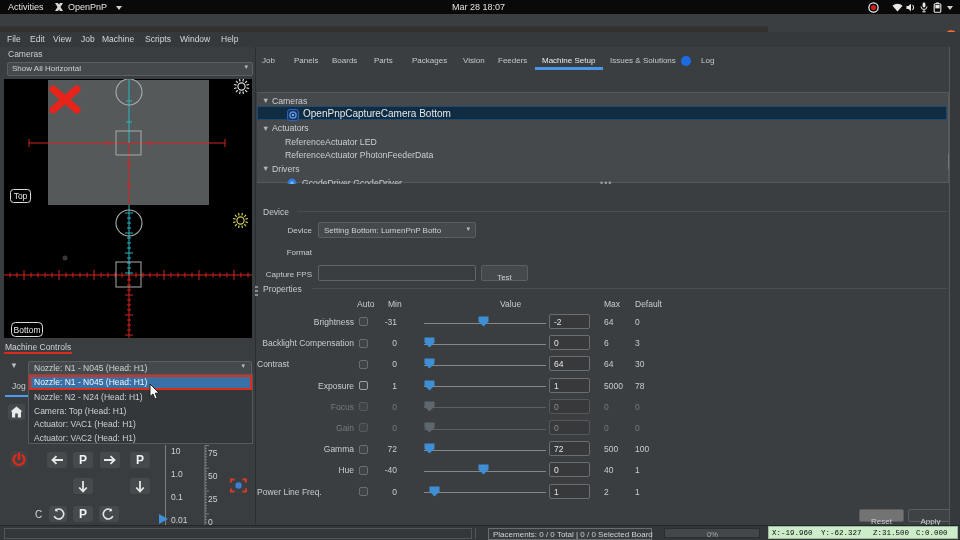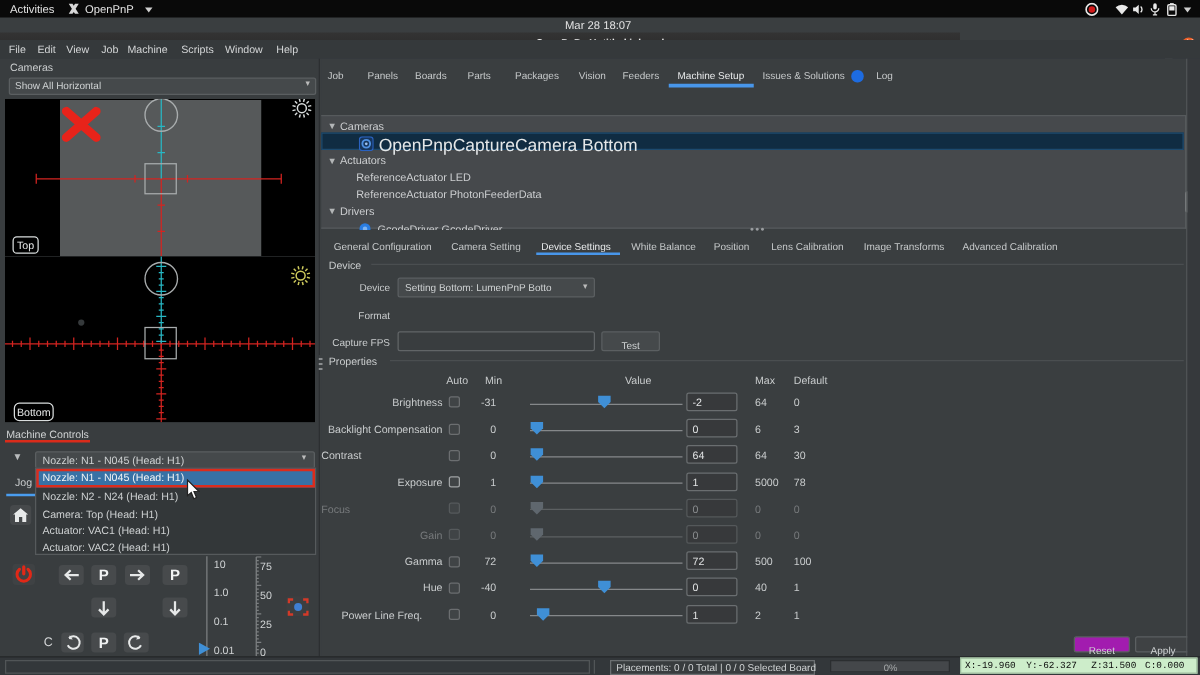--- a/index.html
+++ b/index.html
@@ -16,7 +16,7 @@
       </svg>
 <span class="txt" style="left:68px;top:2px">OpenPnP</span>
 <div class="abs" style="left:116px;top:6px;width:0;height:0;border-left:3px solid transparent;border-right:3px solid transparent;border-top:4px solid #cfcfcf"></div>
-<span class="txt" style="left:452px;top:15px">Mar 28 18:07</span>
+<span class="txt" style="left:452px;top:2px">Mar 28 18:07</span>
 <svg width="11" height="11" viewBox="0 0 11 11" class="abs" style="left:868px;top:1.5px">
         <circle cx="5.5" cy="5.5" r="4.6" fill="none" stroke="#e8e8e8" stroke-width="1.3"></circle>
         <circle cx="5.5" cy="5.5" r="2.6" fill="#d21a1a"></circle>

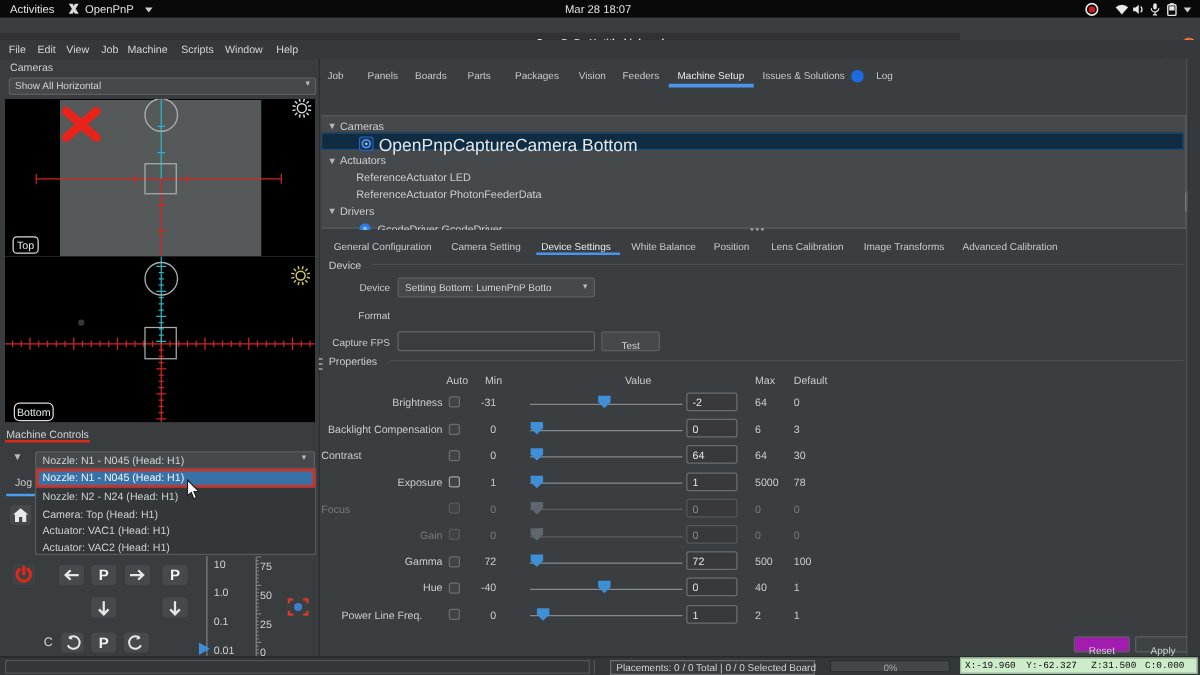--- a/index.html
+++ b/index.html
@@ -341,7 +341,7 @@
             <circle cx="6" cy="6" r="3.1" fill="none" stroke="#4e8fe0" stroke-width="1.5"></circle>
             <circle cx="6" cy="6" r="1.1" fill="#9ec1ef"></circle>
           </svg>
-<span class="txt" style="left:45px;top:1px;font-size:14px;color:#e4e7e8">OpenPnpCaptureCamera Bottom</span>
+<span class="txt" style="left:45px;top:1px;font-size:10px;color:#e4e7e8">OpenPnpCaptureCamera Bottom</span>
 </div>
 <span class="txt" style="left:5px;top:30.5px;font-size:7.5px;color:#b3b6b7">▼</span>
 <span class="txt" style="left:15px;top:30px;font-size:8.7px;color:#ccced0">Actuators</span>

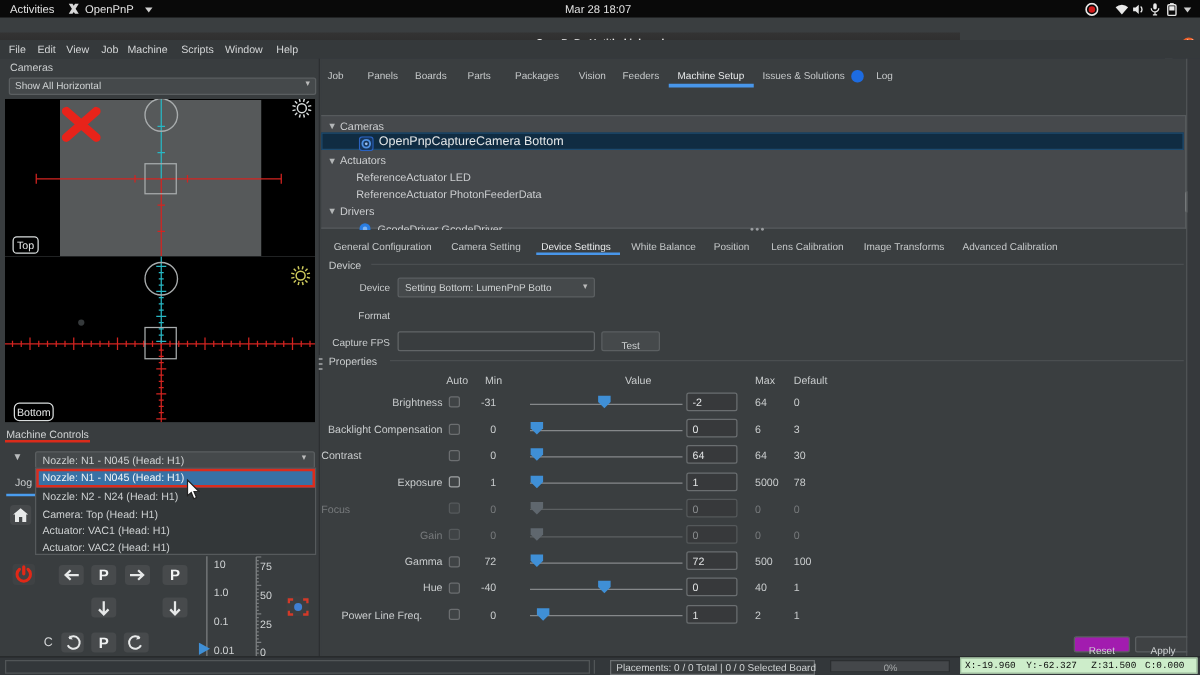--- a/index.html
+++ b/index.html
@@ -359,17 +359,6 @@
 </div>
 <div class="abs" style="left:691px;top:106px;width:5px;height:17px;background:#75787a;border-radius:2px"></div>
 <span class="txt" style="left:343px;top:131px;color:#9a9da0;font-size:9px;letter-spacing:1px">•••</span>
-<div class="abs" style="left:0;top:141px;width:703px;height:16px;background:#3a3e40">
-<span class="txt" style="left:10px;top:4.5px;font-size:8px;color:#c6c9ca">General Configuration</span>
-<span class="txt" style="left:104px;top:4.5px;font-size:8px;color:#c6c9ca">Camera Setting</span>
-<span class="txt" style="left:176px;top:4.5px;font-size:8px;color:#e9ebec">Device Settings</span>
-<span class="txt" style="left:248px;top:4.5px;font-size:8px;color:#c6c9ca">White Balance</span>
-<span class="txt" style="left:314px;top:4.5px;font-size:8px;color:#c6c9ca">Position</span>
-<span class="txt" style="left:360px;top:4.5px;font-size:8px;color:#c6c9ca">Lens Calibration</span>
-<span class="txt" style="left:434px;top:4.5px;font-size:8px;color:#c6c9ca">Image Transforms</span>
-<span class="txt" style="left:513px;top:4.5px;font-size:8px;color:#c6c9ca">Advanced Calibration</span>
-<div class="abs" style="left:172px;top:14px;width:67px;height:2px;background:#4896ea"></div>
-</div>
 <span class="txt" style="left:6px;top:160px;font-size:8.5px;color:#c9cccd">Device</span>
 <div class="abs" style="left:40px;top:164px;width:650px;height:1px;background:#4a4e50"></div>
 <span class="txt" style="left:0px;top:179px;width:55px;font-size:8px;color:#c9cccd;text-align:right;">Device</span>

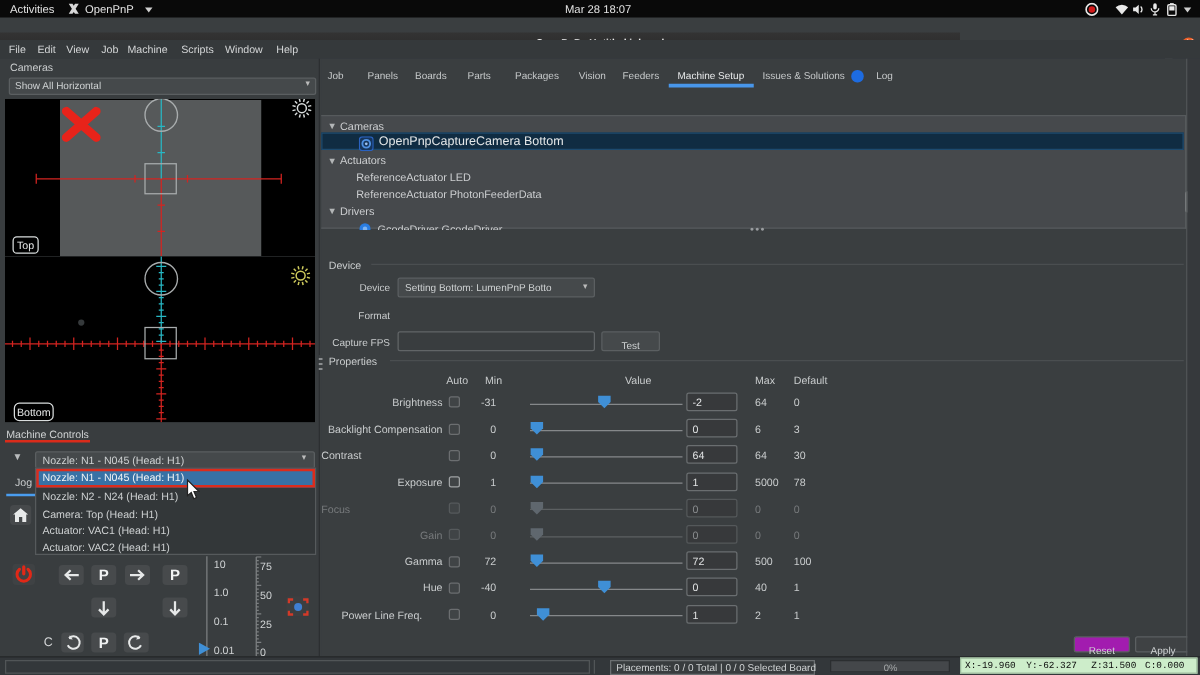--- a/index.html
+++ b/index.html
@@ -426,7 +426,7 @@
       </div>
 <span class="txt" style="left:347px;top:334px;font-size:8.5px;color:#c9cccd">5000</span>
 <span class="txt" style="left:378px;top:334px;font-size:8.5px;color:#c9cccd">78</span>
-<span class="txt" style="left:0px;top:355px;width:97px;text-align:left;font-size:8.5px;color:#777a7c">Focus</span>
+<span class="txt" style="left:0px;top:355px;width:97px;text-align:right;font-size:8.5px;color:#777a7c">Focus</span>
 <div class="abs" style="left:102px;top:355px;width:9px;height:9px;border:1px solid #565a5c;border-radius:2px;background:#404446"></div>
 <span class="txt" style="left:118px;top:355px;width:22px;text-align:right;font-size:8.5px;color:#777a7c">0</span>
 <div class="abs" style="left:167px;top:360px;width:122px;height:1px;background:#5c6062"></div>

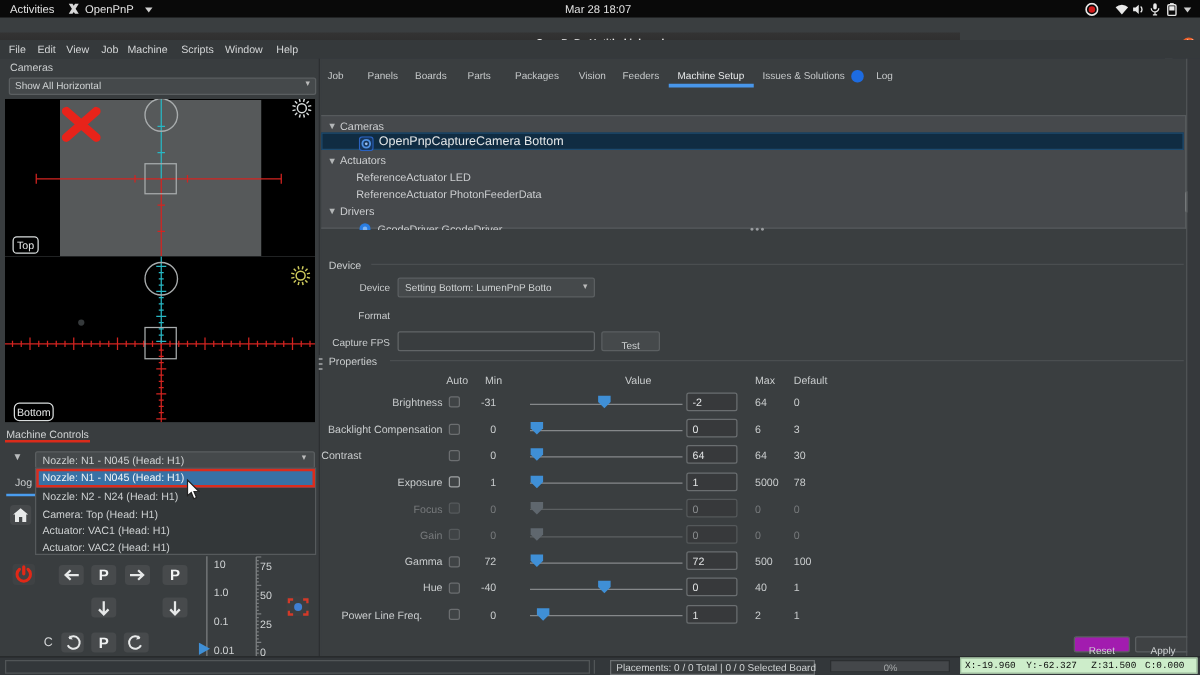--- a/index.html
+++ b/index.html
@@ -474,7 +474,7 @@
       </div>
 <span class="txt" style="left:347px;top:418px;font-size:8.5px;color:#c9cccd">40</span>
 <span class="txt" style="left:378px;top:418px;font-size:8.5px;color:#c9cccd">1</span>
-<span class="txt" style="left:0px;top:440px;width:97px;text-align:center;font-size:8.5px;color:#c9cccd">Power Line Freq.</span>
+<span class="txt" style="left:0px;top:440px;width:97px;text-align:left;font-size:8.5px;color:#c9cccd">Power Line Freq.</span>
 <div class="abs" style="left:102px;top:440px;width:9px;height:9px;border:1px solid #6b6e70;border-radius:2px;background:#404446"></div>
 <span class="txt" style="left:118px;top:440px;width:22px;text-align:right;font-size:8.5px;color:#c9cccd">0</span>
 <div class="abs" style="left:167px;top:445px;width:122px;height:1px;background:#85888a"></div>

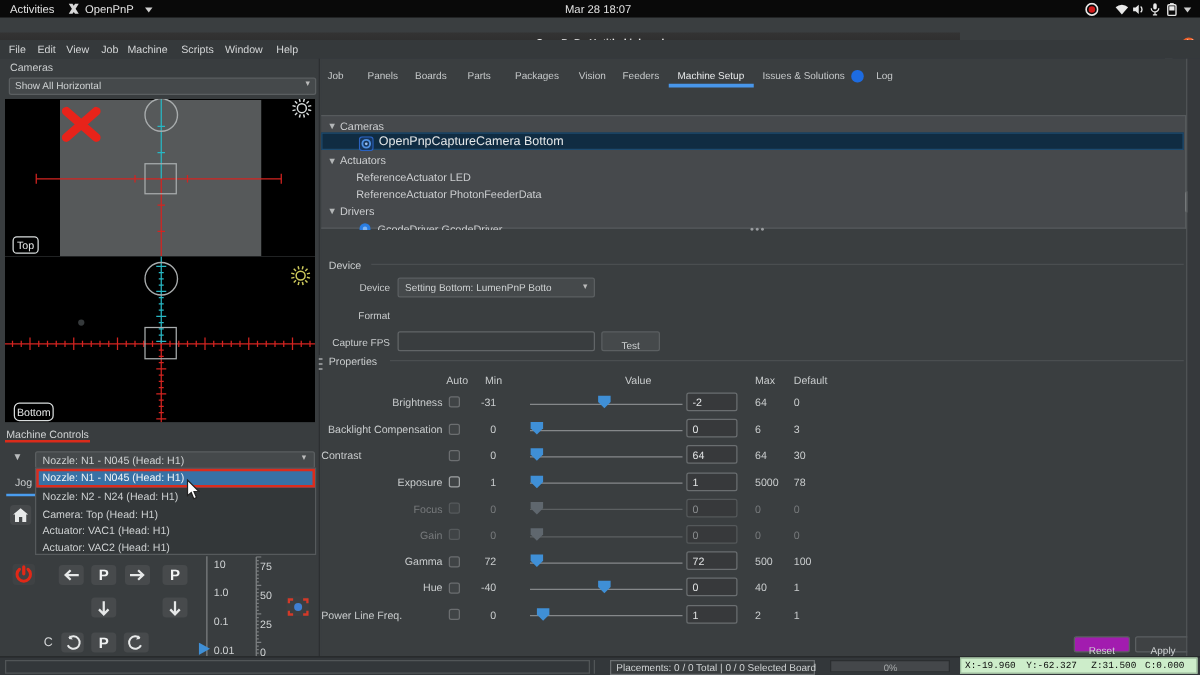--- a/index.html
+++ b/index.html
@@ -486,7 +486,7 @@
       </div>
 <span class="txt" style="left:347px;top:440px;font-size:8.5px;color:#c9cccd">2</span>
 <span class="txt" style="left:378px;top:440px;font-size:8.5px;color:#c9cccd">1</span>
-<div class="abs" style="left:602px;top:462px;width:45px;height:13px;background:#a21caf;border:1px solid #5b5f61;border-radius:2px;text-align:center"><span style="font-size:8px;color:#cfd2d3;line-height:12px">Reset</span></div>
+<div class="abs" style="left:602px;top:462px;width:45px;height:13px;background:#737373;border:1px solid #5b5f61;border-radius:2px;text-align:center"><span style="font-size:8px;color:#cfd2d3;line-height:12px">Reset</span></div>
 <div class="abs" style="left:651px;top:462px;width:45px;height:13px;background:#3f4244;border:1px solid #5b5f61;border-radius:2px;text-align:center"><span style="font-size:8px;color:#cfd2d3;line-height:12px">Apply</span></div>
 <div class="abs" style="left:692px;top:0px;width:1px;height:478px;background:#55595b"></div>
 <div class="abs" style="left:693px;top:0px;width:10px;height:478px;background:#36393c"></div>

